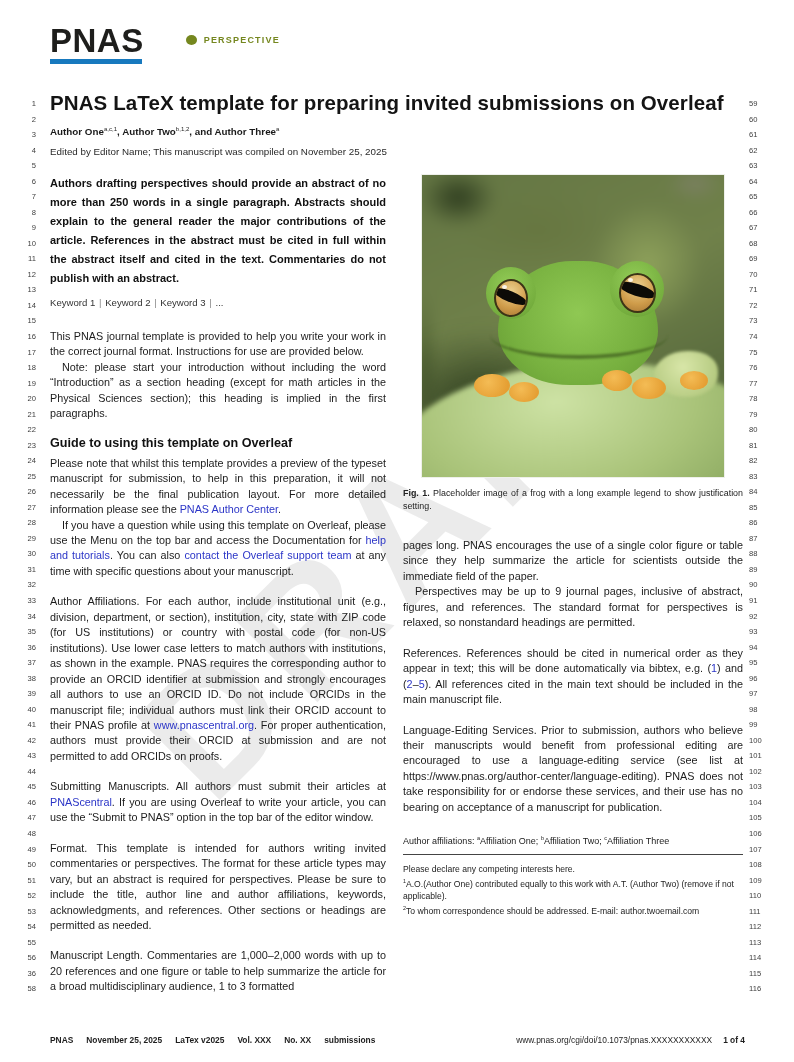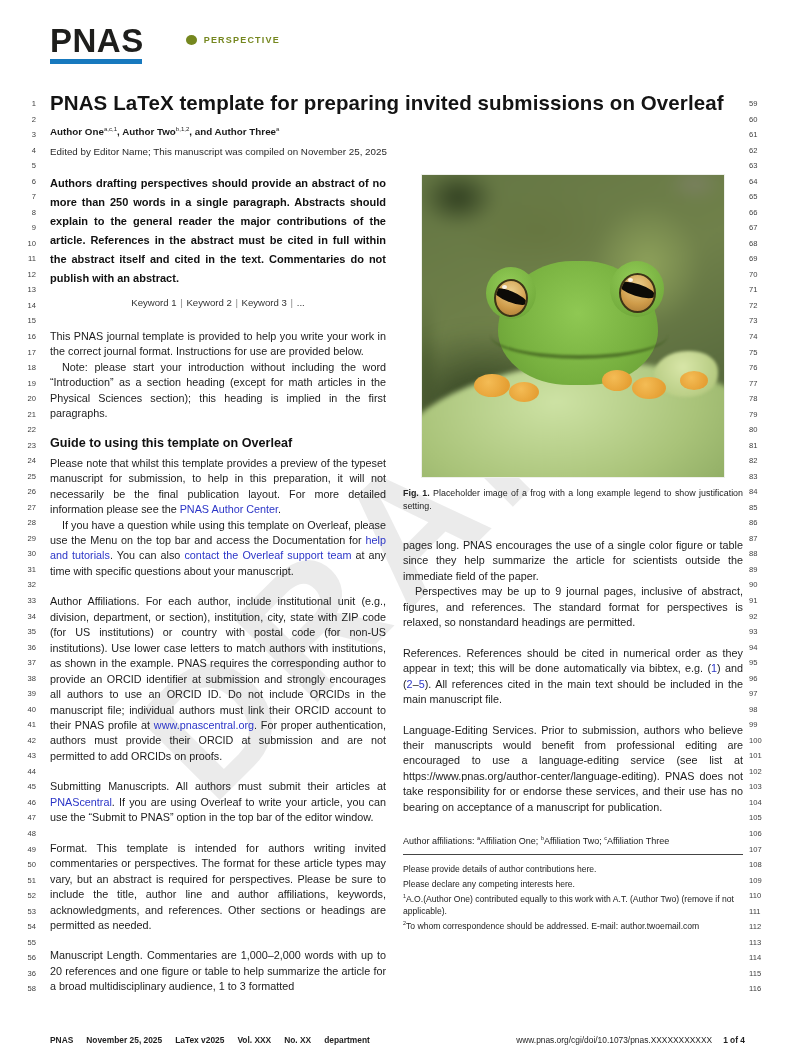--- a/index.html
+++ b/index.html
@@ -37,7 +37,7 @@
   .colL{width:336px;}
   .colR{position:absolute;left:353px;top:0;width:340px;}
   .abstract{font-size:11px;font-weight:700;line-height:19px;text-align:justify;color:#111;}
-  .kw{margin-top:9px;font-size:9.6px;color:#333;text-align:center;}
+  .kw{margin-top:9px;font-size:9.6px;color:#333;}
   .kw .sep{color:#8a8a8a;padding:0 1px;}
   p.bp{margin:0;font-size:10.8px;line-height:15.45px;text-align:justify;}
   p.first{margin-top:21px;}

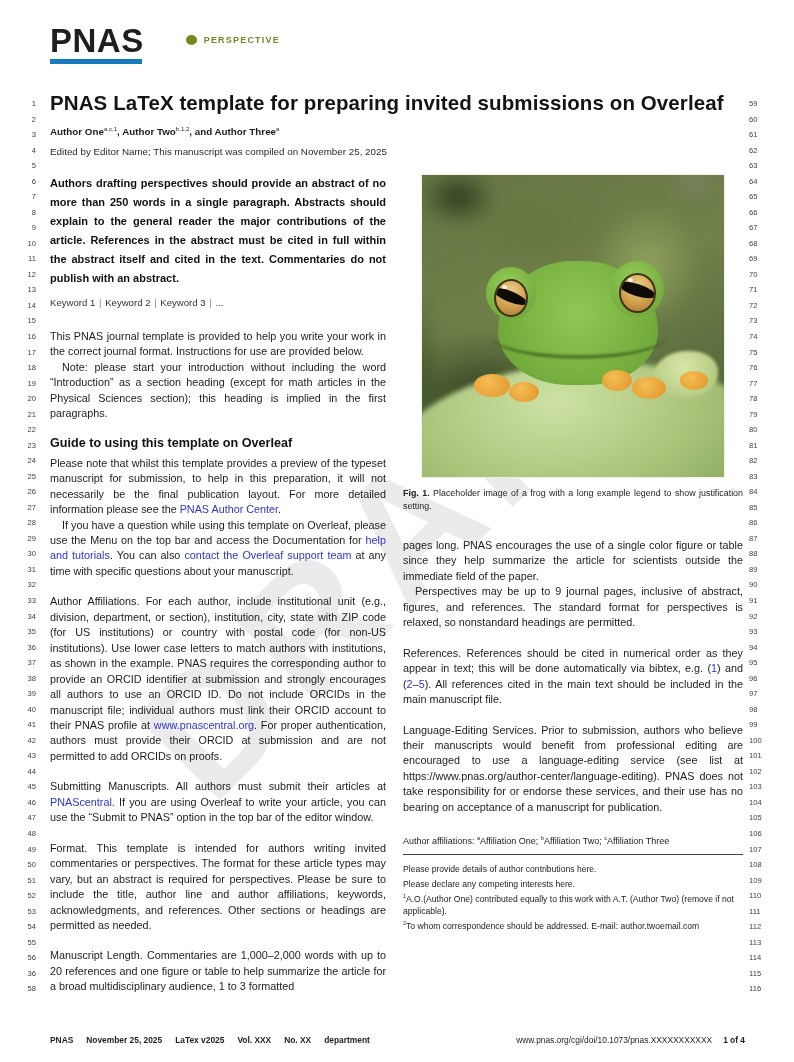--- a/index.html
+++ b/index.html
@@ -303,7 +303,6 @@
         <div class="affil"><span>Author affiliations: </span><sup>a</sup><span>Affiliation One; </span><sup>b</sup><span>Affiliation Two; </span><sup>c</sup><span>Affiliation Three</span></div>
         <hr class="fnrule">
         <div class="fnblock">
-          <div>Please provide details of author contributions here.</div>
           <div>Please declare any competing interests here.</div>
           <div><sup>1</sup><span>A.O.(Author One) contributed equally to this work with A.T. (Author Two) (remove if not applicable).</span></div>
           <div><sup>2</sup><span>To whom correspondence should be addressed.  E-mail: author.twoemail.com</span></div>

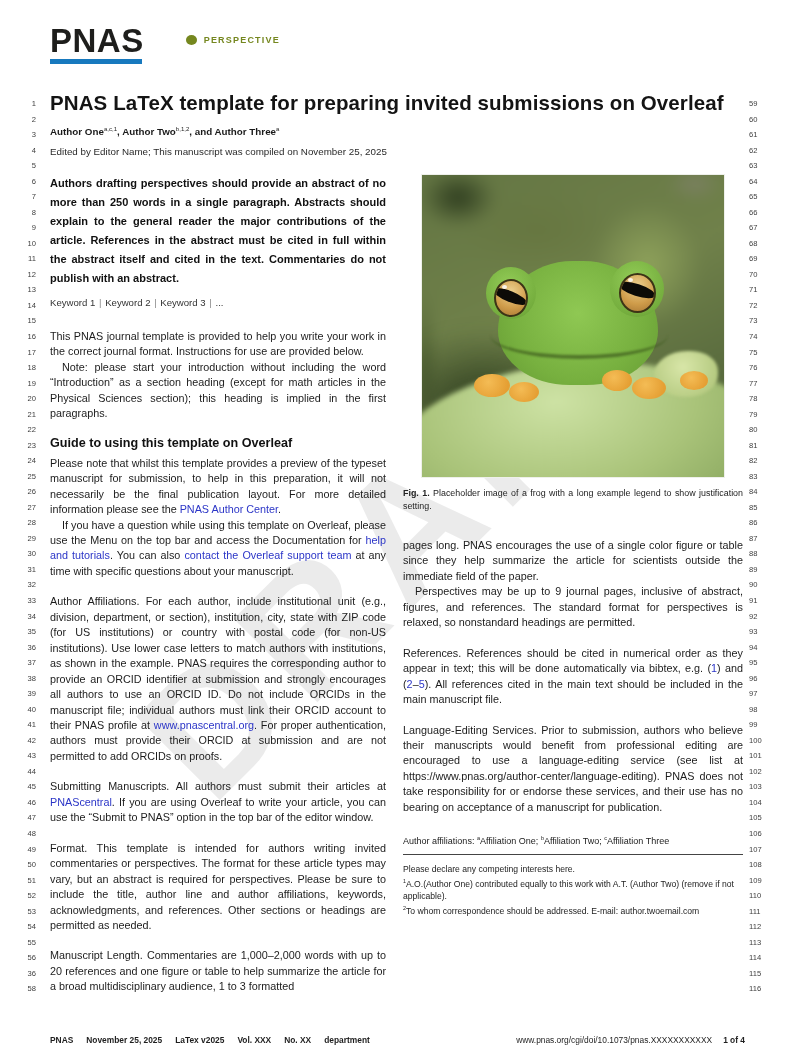--- a/index.html
+++ b/index.html
@@ -318,7 +318,7 @@
     <span class="fitem">LaTex v2025</span>
     <span class="fitem">Vol. XXX</span>
     <span class="fitem">No. XX</span>
-    <span class="fitem">department</span>
+    <span class="fitem">submissions</span>
     <span class="right">www.pnas.org/cgi/doi/10.1073/pnas.XXXXXXXXXXX</span>
     <span class="pageno">1 of 4</span>
   </div>

